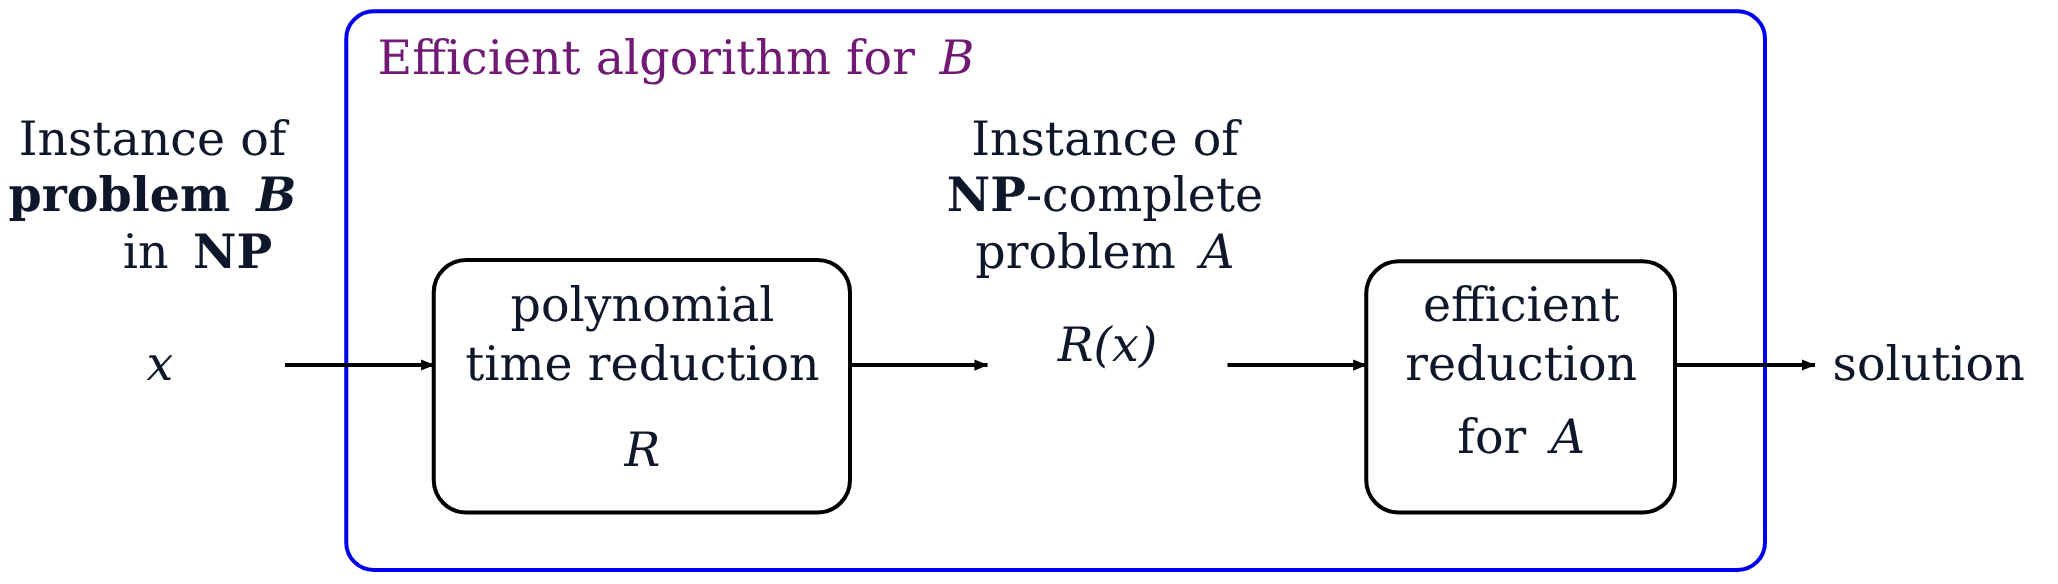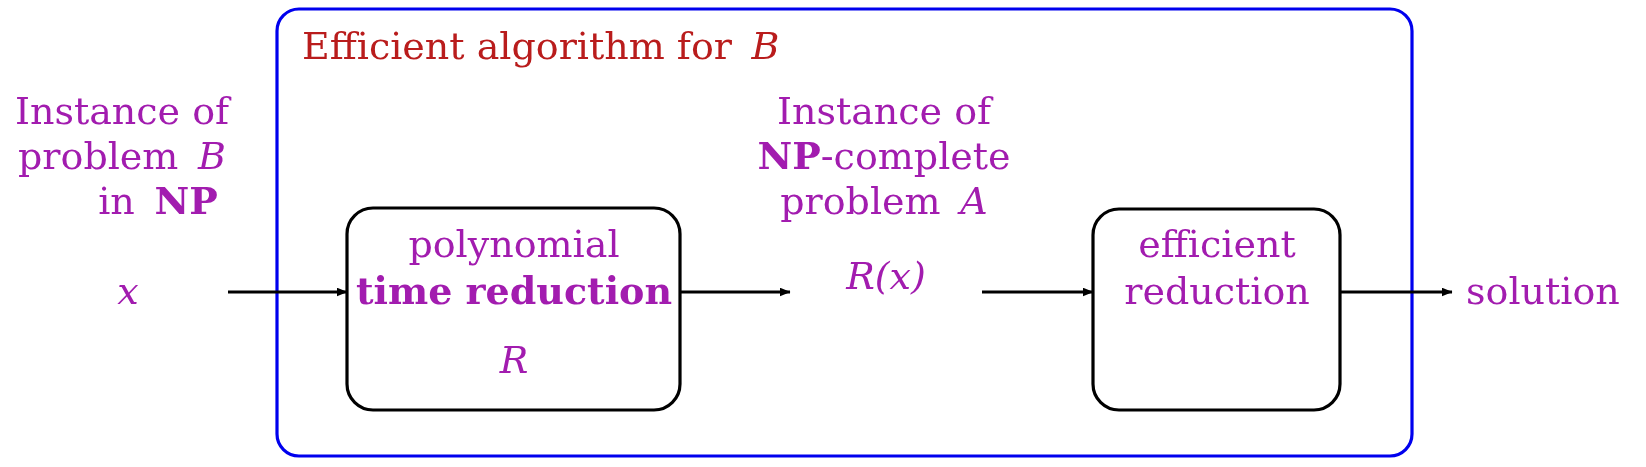--- a/index.html
+++ b/index.html
@@ -37,7 +37,7 @@
   }
   .lbl-title {
     font-size: 38px;
-    color: #b91c1c;
+    color: #701a75;
   }
   .math-italic {
     font-style: italic;

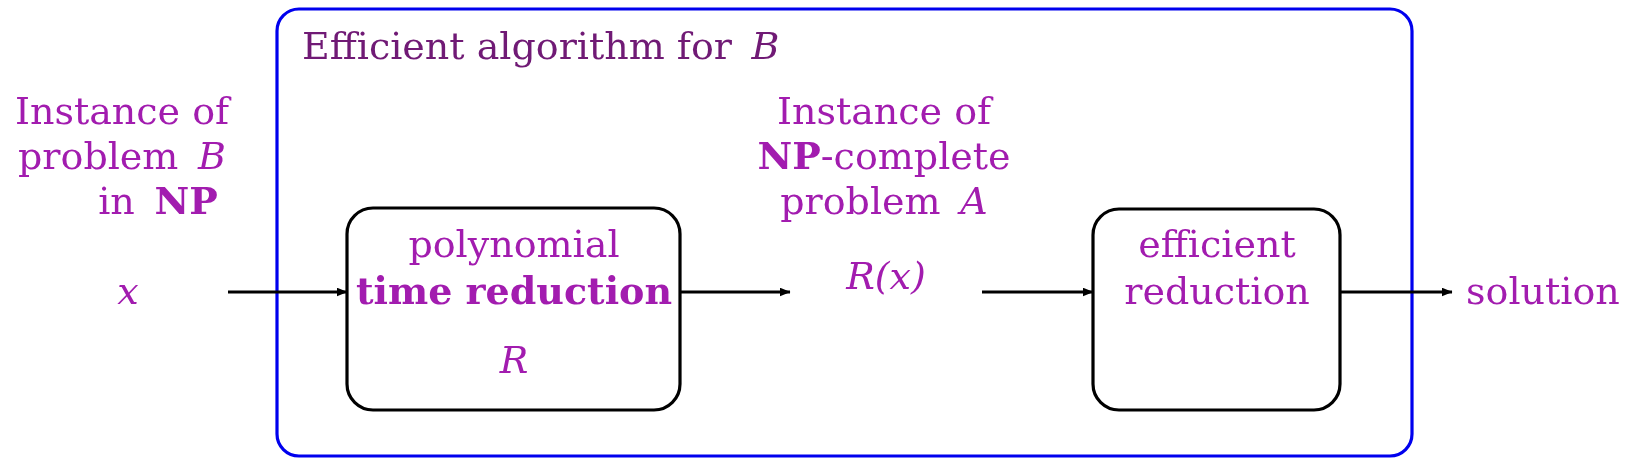--- a/index.html
+++ b/index.html
@@ -24,7 +24,7 @@
   }
   .txt {
     position: absolute;
-    color: #a21caf;
+    color: #0f172a;
     white-space: nowrap;
     line-height: 1.0;
   }

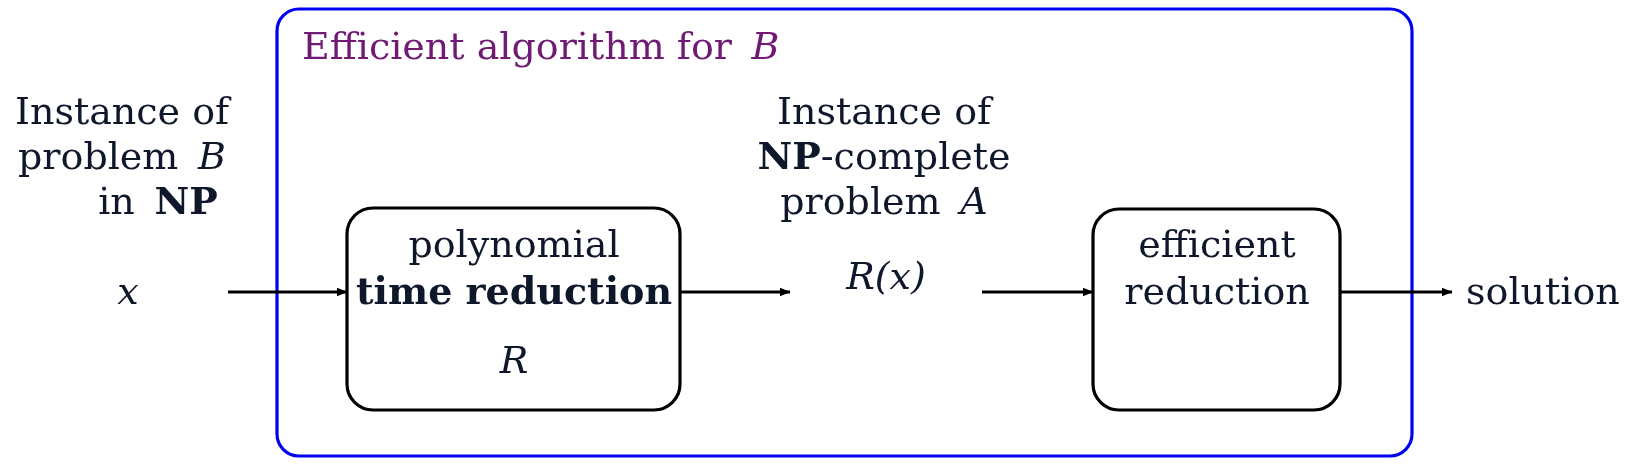--- a/index.html
+++ b/index.html
@@ -81,7 +81,7 @@
   <div class="txt lbl-main center" style="left:122px; top:92px;">
     <span>Instance of</span>
   </div>
-  <div class="txt lbl-main center" style="left:122px; top:137px;">
+  <div class="txt lbl-main center" style="left:122px; top:137px;font-weight:bold;">
     <span>problem  </span><span class="math-italic">B</span>
   </div>
   <div class="txt lbl-main center" style="left:122px; top:182px;margin-left:36px;">

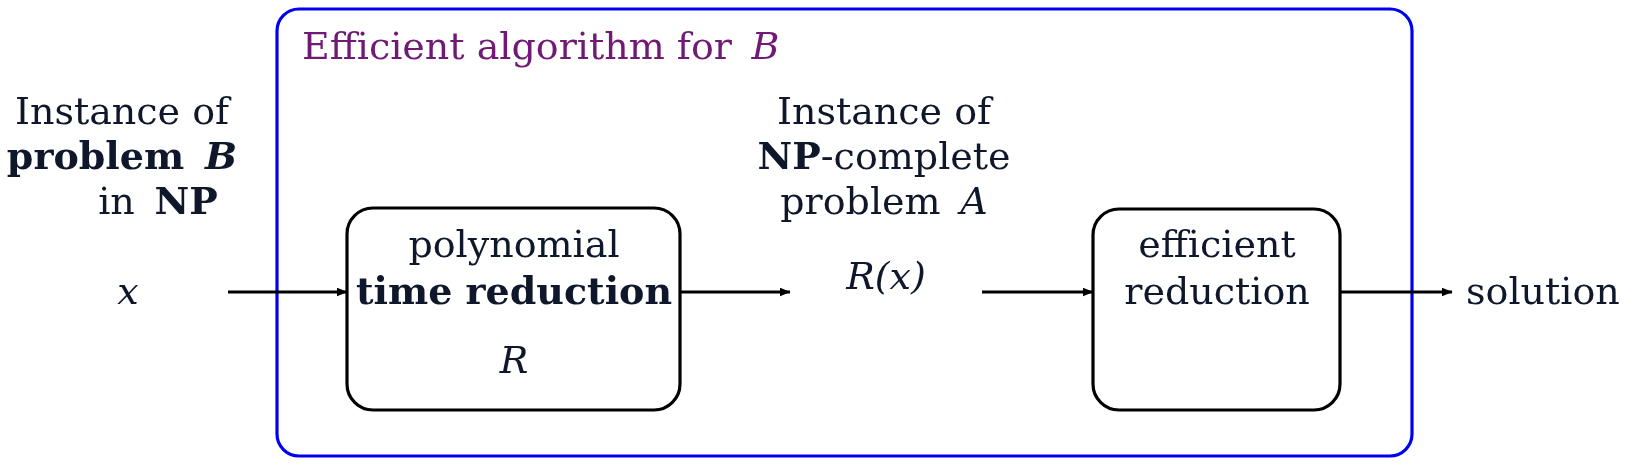--- a/index.html
+++ b/index.html
@@ -91,7 +91,7 @@
   <div class="txt lbl-main center math-italic" style="left:128px; top:272px;">x</div>
 
   <div class="txt lbl-main center" style="left:514px; top:225px;">polynomial</div>
-  <div class="txt lbl-main center" style="left:514px; top:272px;font-weight:bold;">time reduction</div>
+  <div class="txt lbl-main center" style="left:514px; top:272px;">time reduction</div>
   <div class="txt lbl-main center math-italic" style="left:514px; top:341px;">R</div>
 
   <div class="txt lbl-main center" style="left:884px; top:92px;">

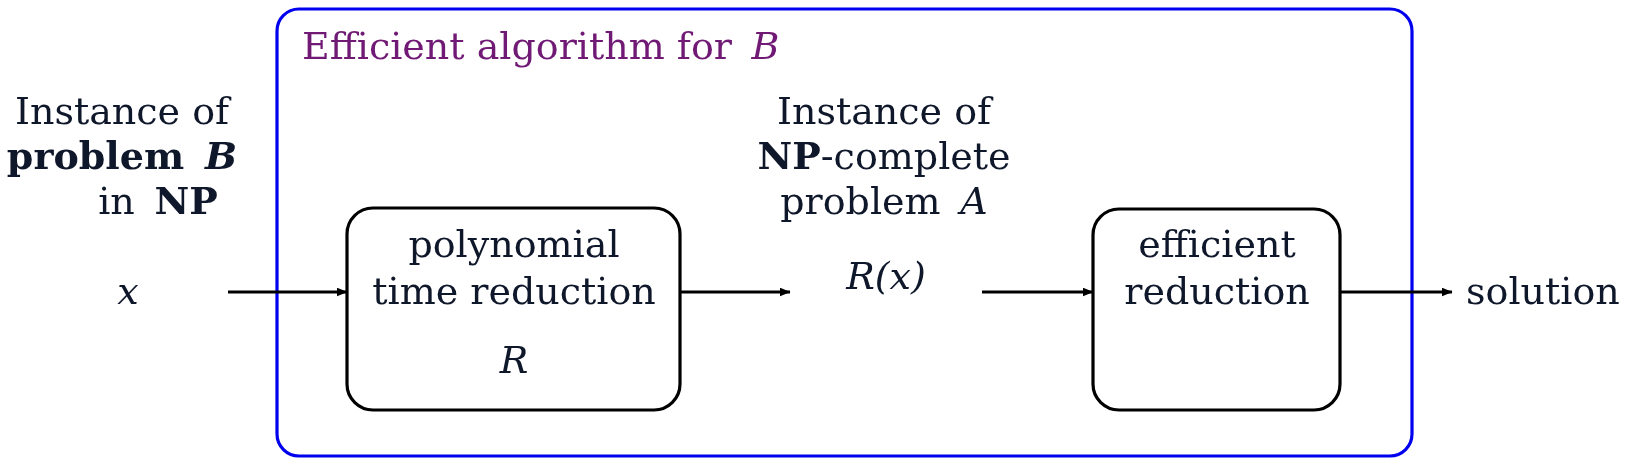--- a/index.html
+++ b/index.html
@@ -108,6 +108,9 @@
 
   <div class="txt lbl-main center" style="left:1217px; top:225px;">efficient</div>
   <div class="txt lbl-main center" style="left:1217px; top:272px;">reduction</div>
+  <div class="txt lbl-main center" style="left:1217px; top:330px;">
+    <span>for  </span><span class="math-italic">A</span>
+  </div>
 
   <div class="txt lbl-main" style="left:1466px; top:272px;">solution</div>
 

